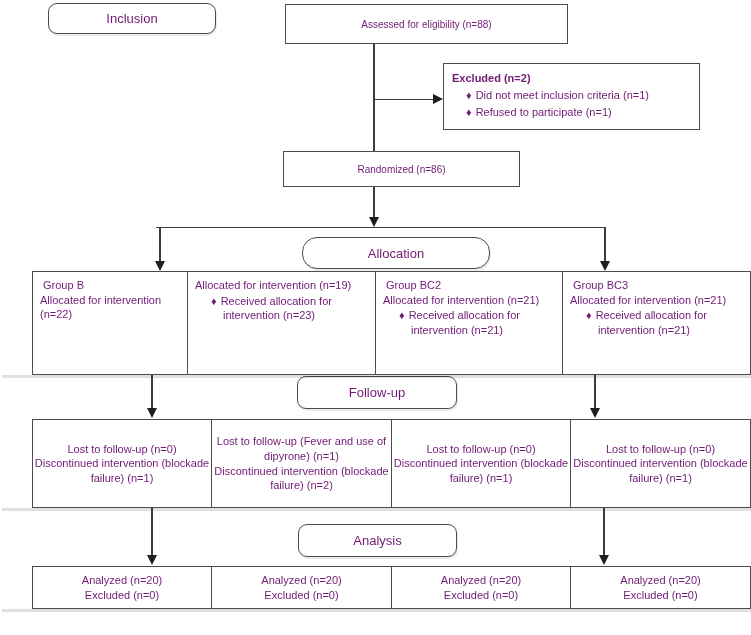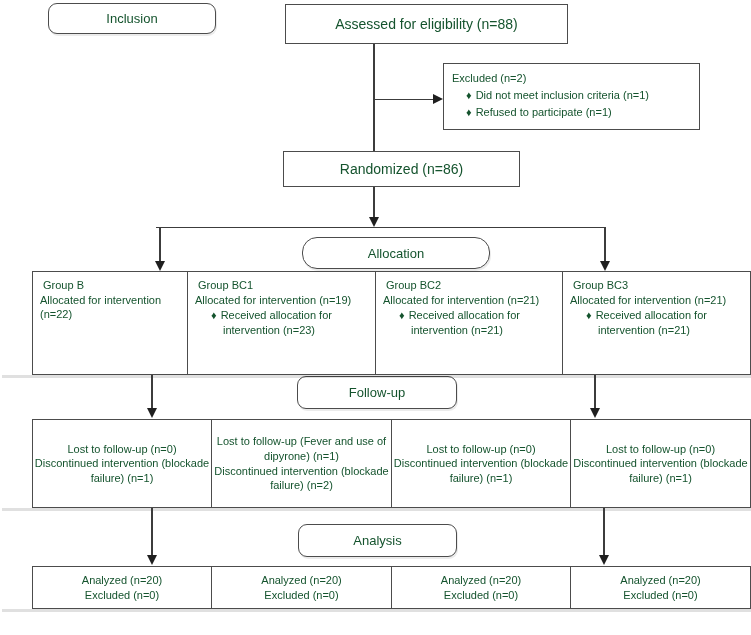--- a/index.html
+++ b/index.html
@@ -8,7 +8,7 @@
     width:751px;height:635px;
     background:#ffffff;
     font-family:"Liberation Sans", sans-serif;
-    color:#14532d;
+    color:#701a75;
     overflow:hidden;
   }
   

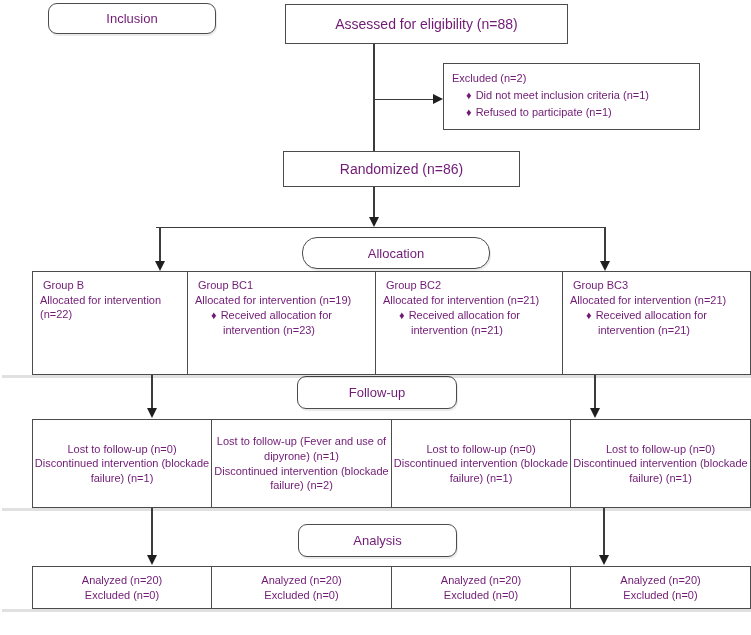--- a/index.html
+++ b/index.html
@@ -26,7 +26,7 @@
   }
   .center-label{
     display:flex;align-items:center;justify-content:center;
-    font-size:14px;
+    font-size:10px;
   }
   #inclusion-label{left:48px;top:3px;width:168px;height:31px;}
   #assessed-box{left:285px;top:4px;width:283px;height:40px;}

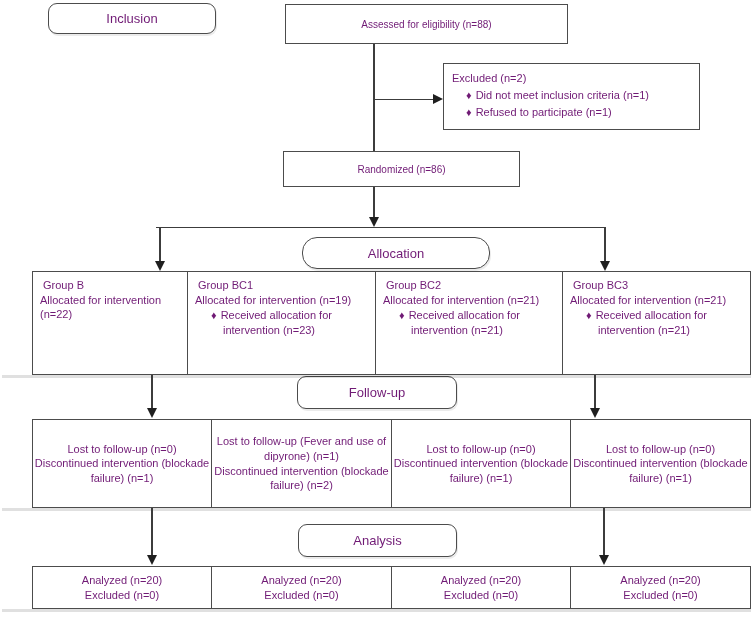--- a/index.html
+++ b/index.html
@@ -36,7 +36,7 @@
   #followup-label{left:297px;top:376px;width:160px;height:33px;}
   #analysis-label{left:298px;top:524px;width:159px;height:33px;}
 
-  .exc-title{margin-bottom:1px;}
+  .exc-title{margin-bottom:1px;font-weight:bold;}
   .exc-item{padding-left:14px;margin-top:5px;}
   .bullet{margin-right:4px;}
 

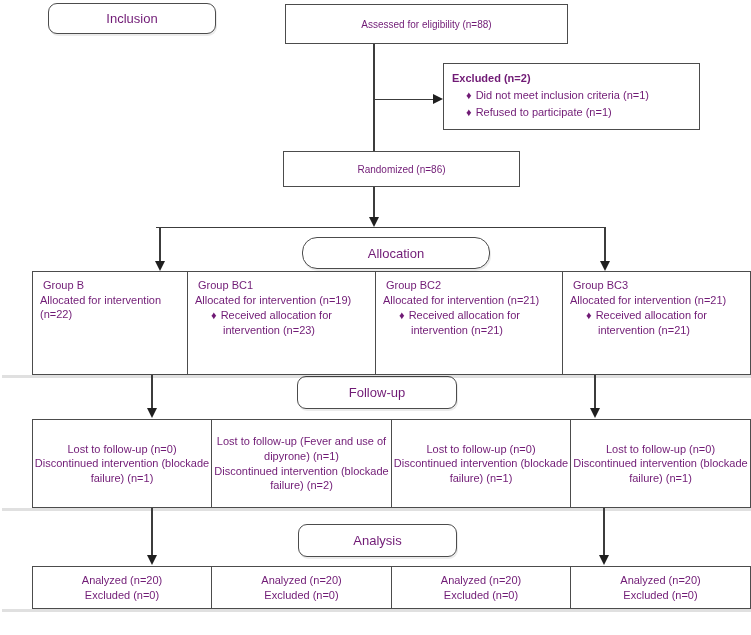--- a/index.html
+++ b/index.html
@@ -121,7 +121,6 @@
       <div>Allocated for intervention (n=22)</div>
     </div>
     <div class="cell group-cell w2">
-      <div class="g-name">Group BC1</div>
       <div>Allocated for intervention (n=19)</div>
       <div class="g-bullet">
         <span class="bullet">♦</span><span>Received allocation for intervention (n=23)</span>

